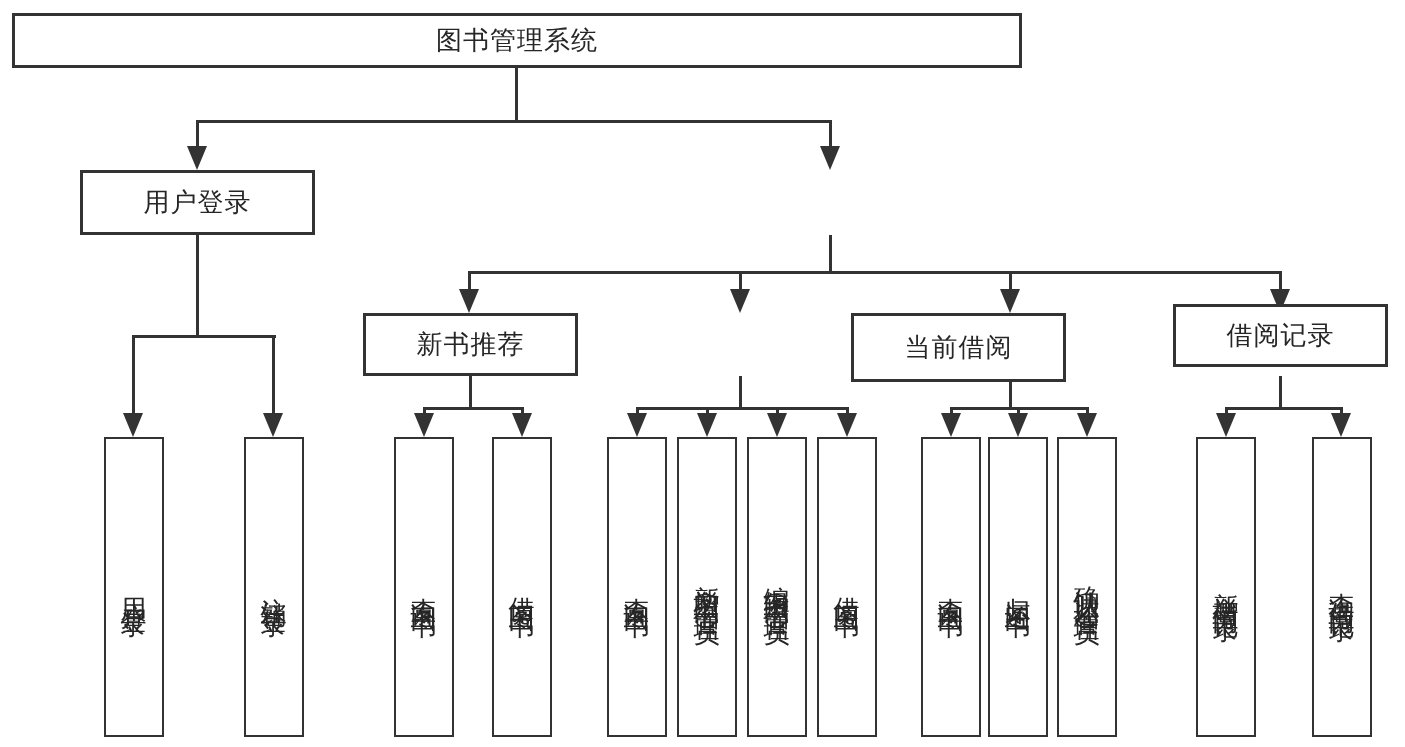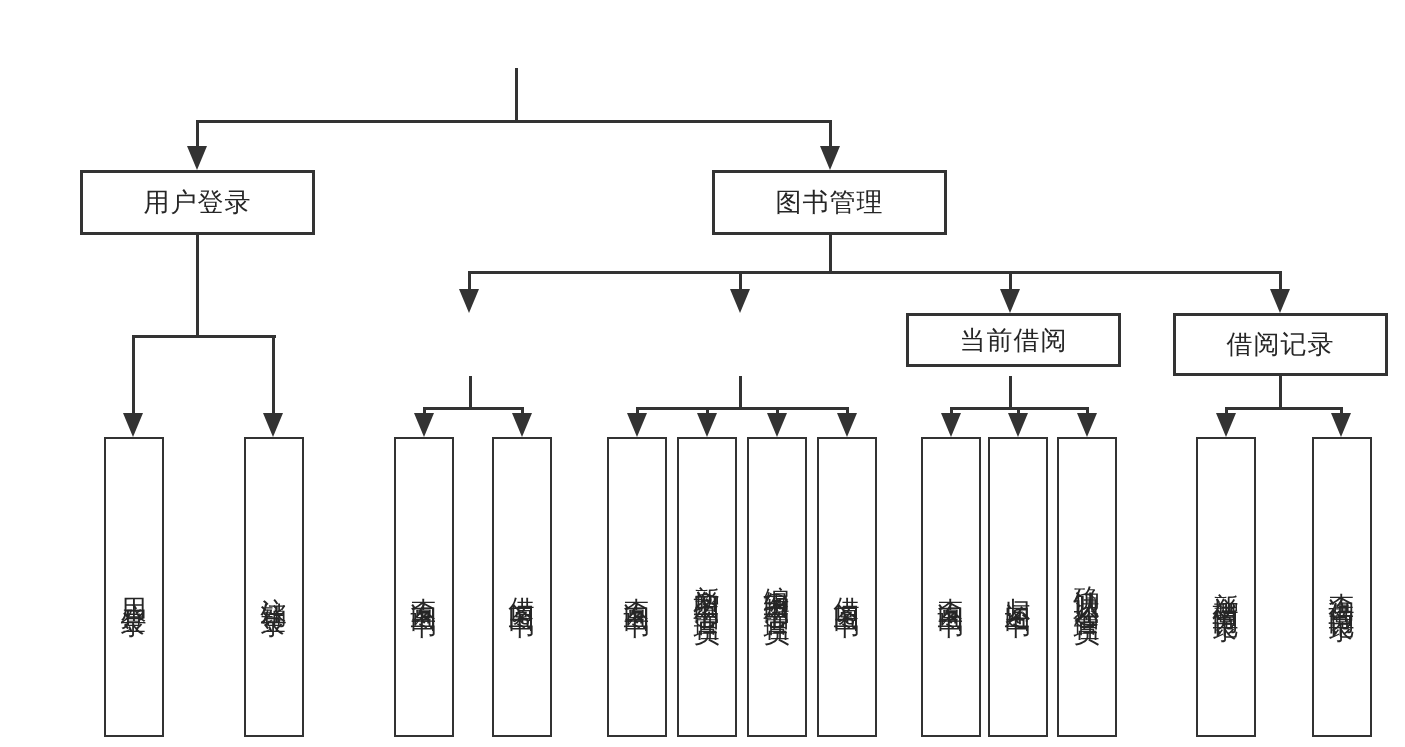--- a/index.html
+++ b/index.html
@@ -133,6 +133,9 @@
   <div class="line" style="left:1340px;top:407px;width:3px;height:10px"></div>
   <div class="ahead" style="left:1331px;top:413px"></div>
 
+  <div class="box" style="left:12px;top:13px;width:1010px;height:55px">
+    <span class="lbl">图书管理系统</span>
+  </div>
 
   <div class="box" style="left:80px;top:170px;width:235px;height:65px">
     <span class="lbl">用户登录</span>

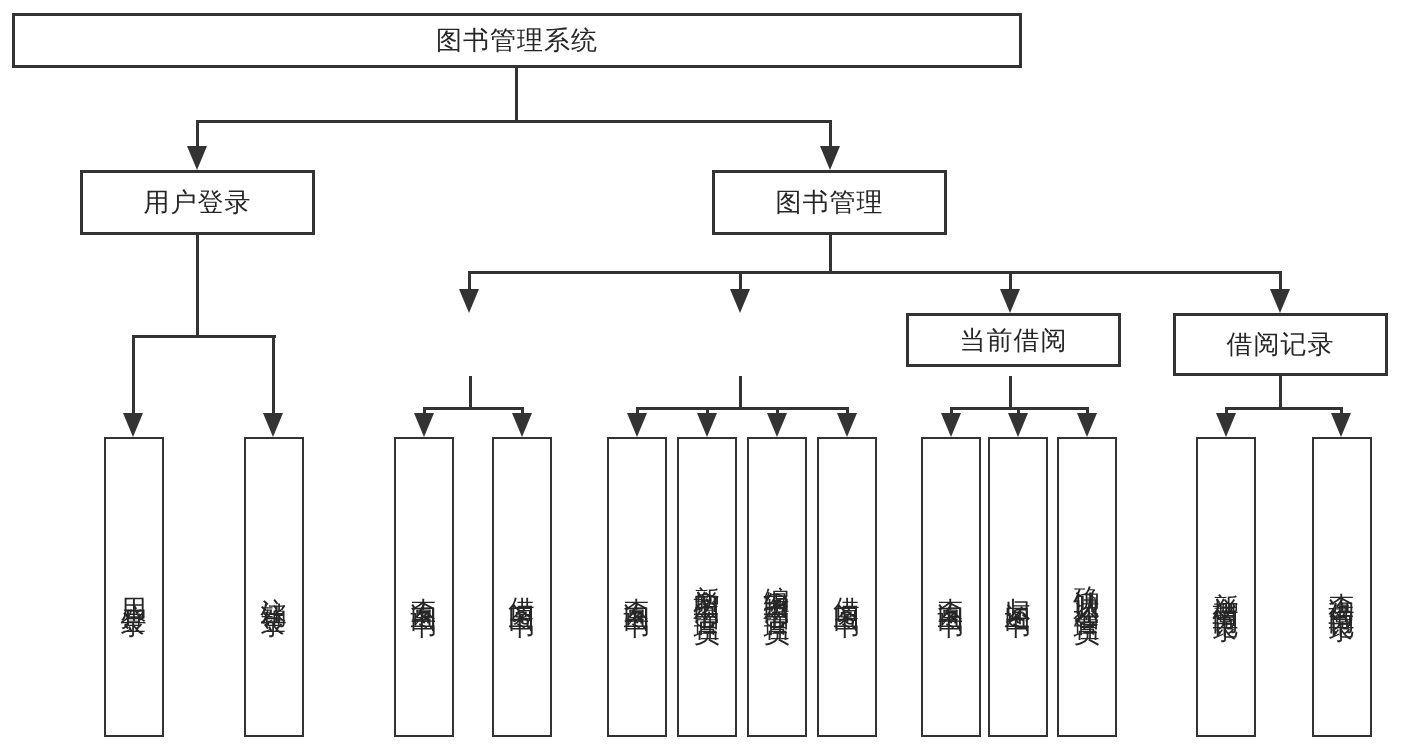--- a/index.html
+++ b/index.html
@@ -140,9 +140,6 @@
   <div class="box" style="left:80px;top:170px;width:235px;height:65px">
     <span class="lbl">用户登录</span>
   </div>
-  <div class="box" style="left:712px;top:170px;width:235px;height:65px">
-    <span class="lbl">图书管理</span>
-  </div>
 
   <div class="box" style="left:906px;top:313px;width:215px;height:54px">
     <span class="lbl">当前借阅</span>

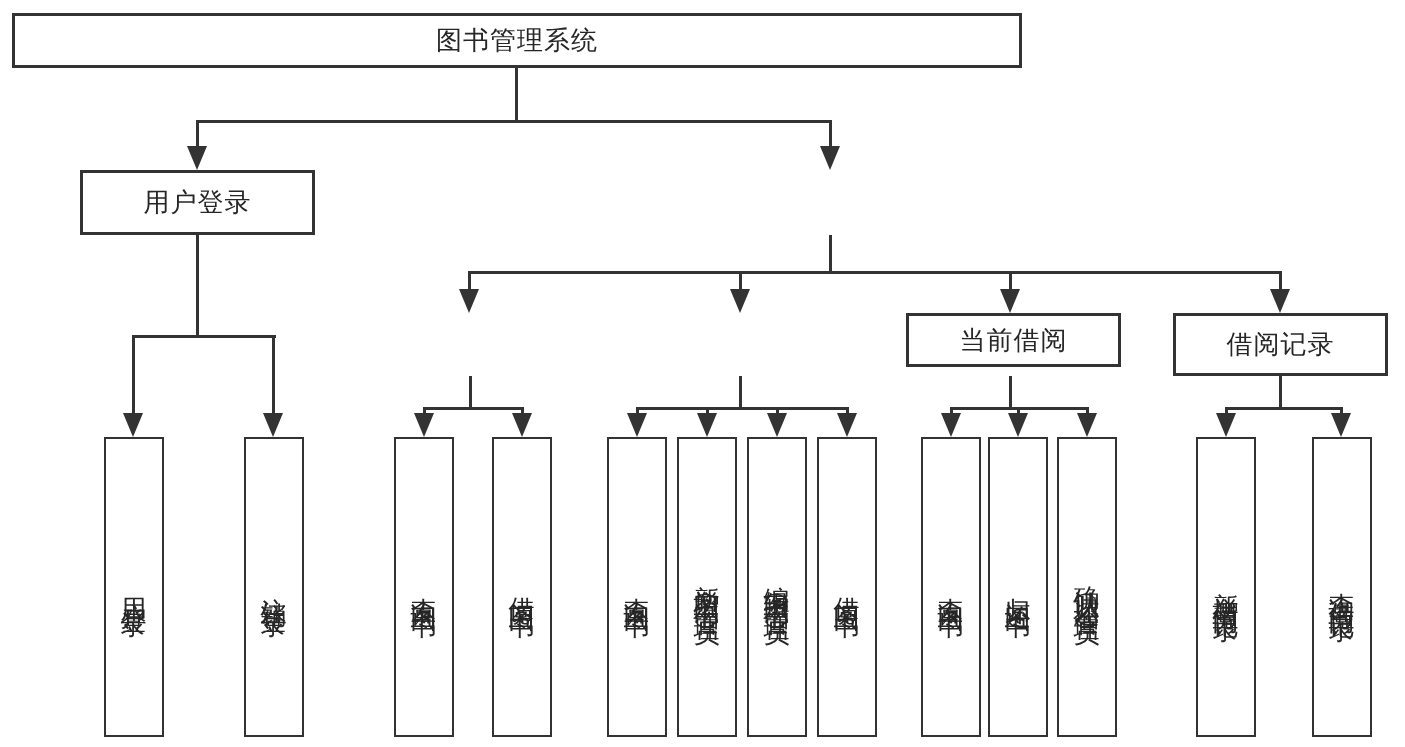--- a/index.html
+++ b/index.html
@@ -141,6 +141,9 @@
     <span class="lbl">用户登录</span>
   </div>
 
+  <div class="box" style="left:363px;top:313px;width:215px;height:63px">
+    <span class="lbl">新书推荐</span>
+  </div>
   <div class="box" style="left:906px;top:313px;width:215px;height:54px">
     <span class="lbl">当前借阅</span>
   </div>

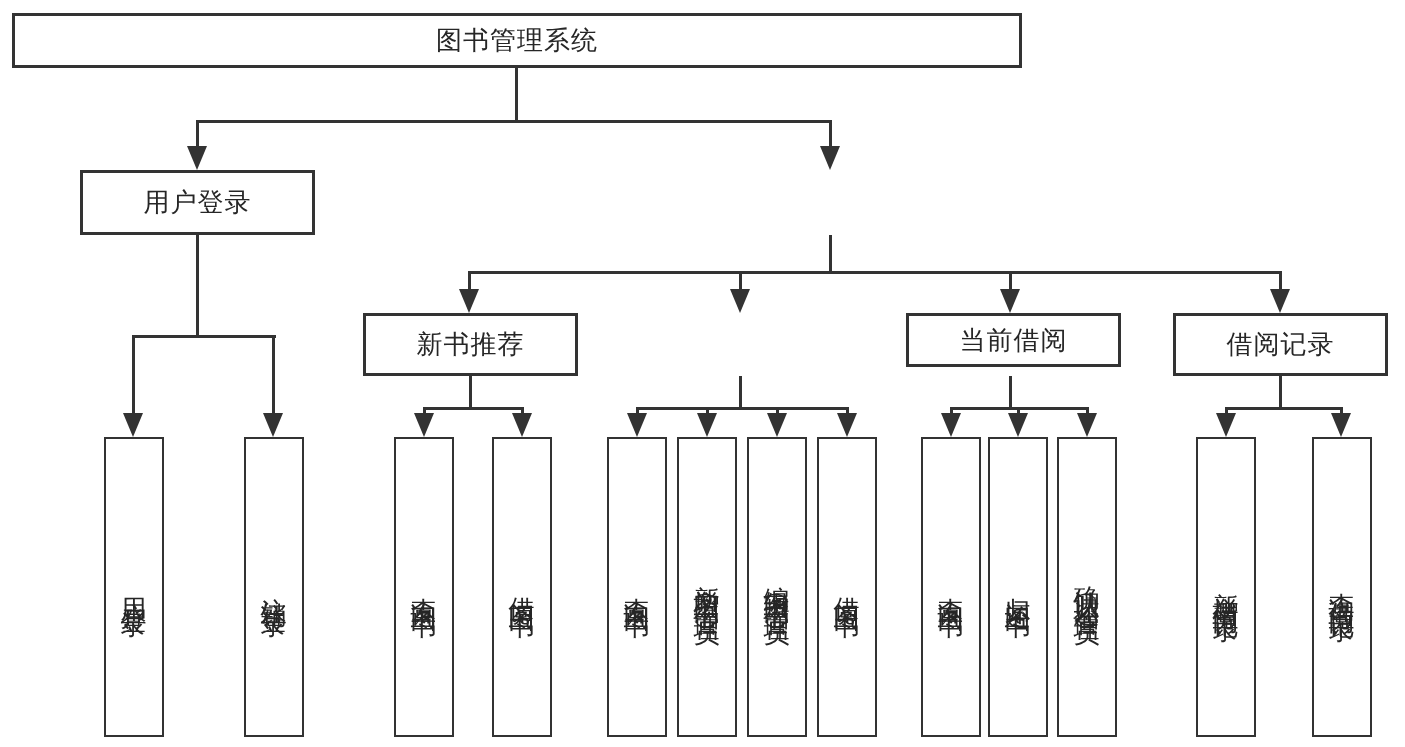--- a/index.html
+++ b/index.html
@@ -144,7 +144,7 @@
   <div class="box" style="left:363px;top:313px;width:215px;height:63px">
     <span class="lbl">新书推荐</span>
   </div>
-  <div class="box" style="left:906px;top:313px;width:215px;height:54px">
+  <div class="box" style="left:851px;top:313px;width:215px;height:69px">
     <span class="lbl">当前借阅</span>
   </div>
   <div class="box" style="left:1173px;top:313px;width:215px;height:63px">

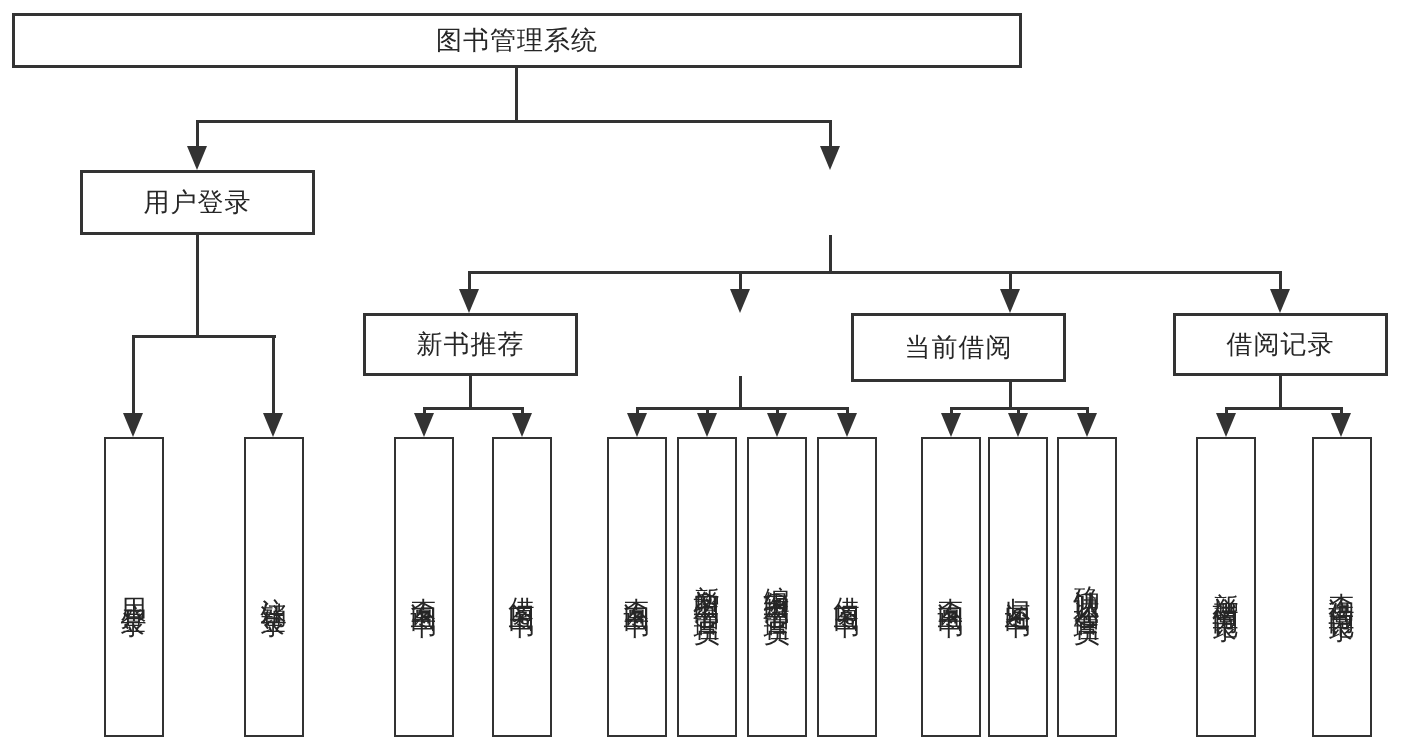--- a/index.html
+++ b/index.html
@@ -147,7 +147,7 @@
   <div class="box" style="left:851px;top:313px;width:215px;height:69px">
     <span class="lbl">当前借阅</span>
   </div>
-  <div class="box" style="left:1173px;top:313px;width:215px;height:63px">
+  <div class="box" style="left:1173px;top:304px;width:215px;height:63px">
     <span class="lbl">借阅记录</span>
   </div>
 

